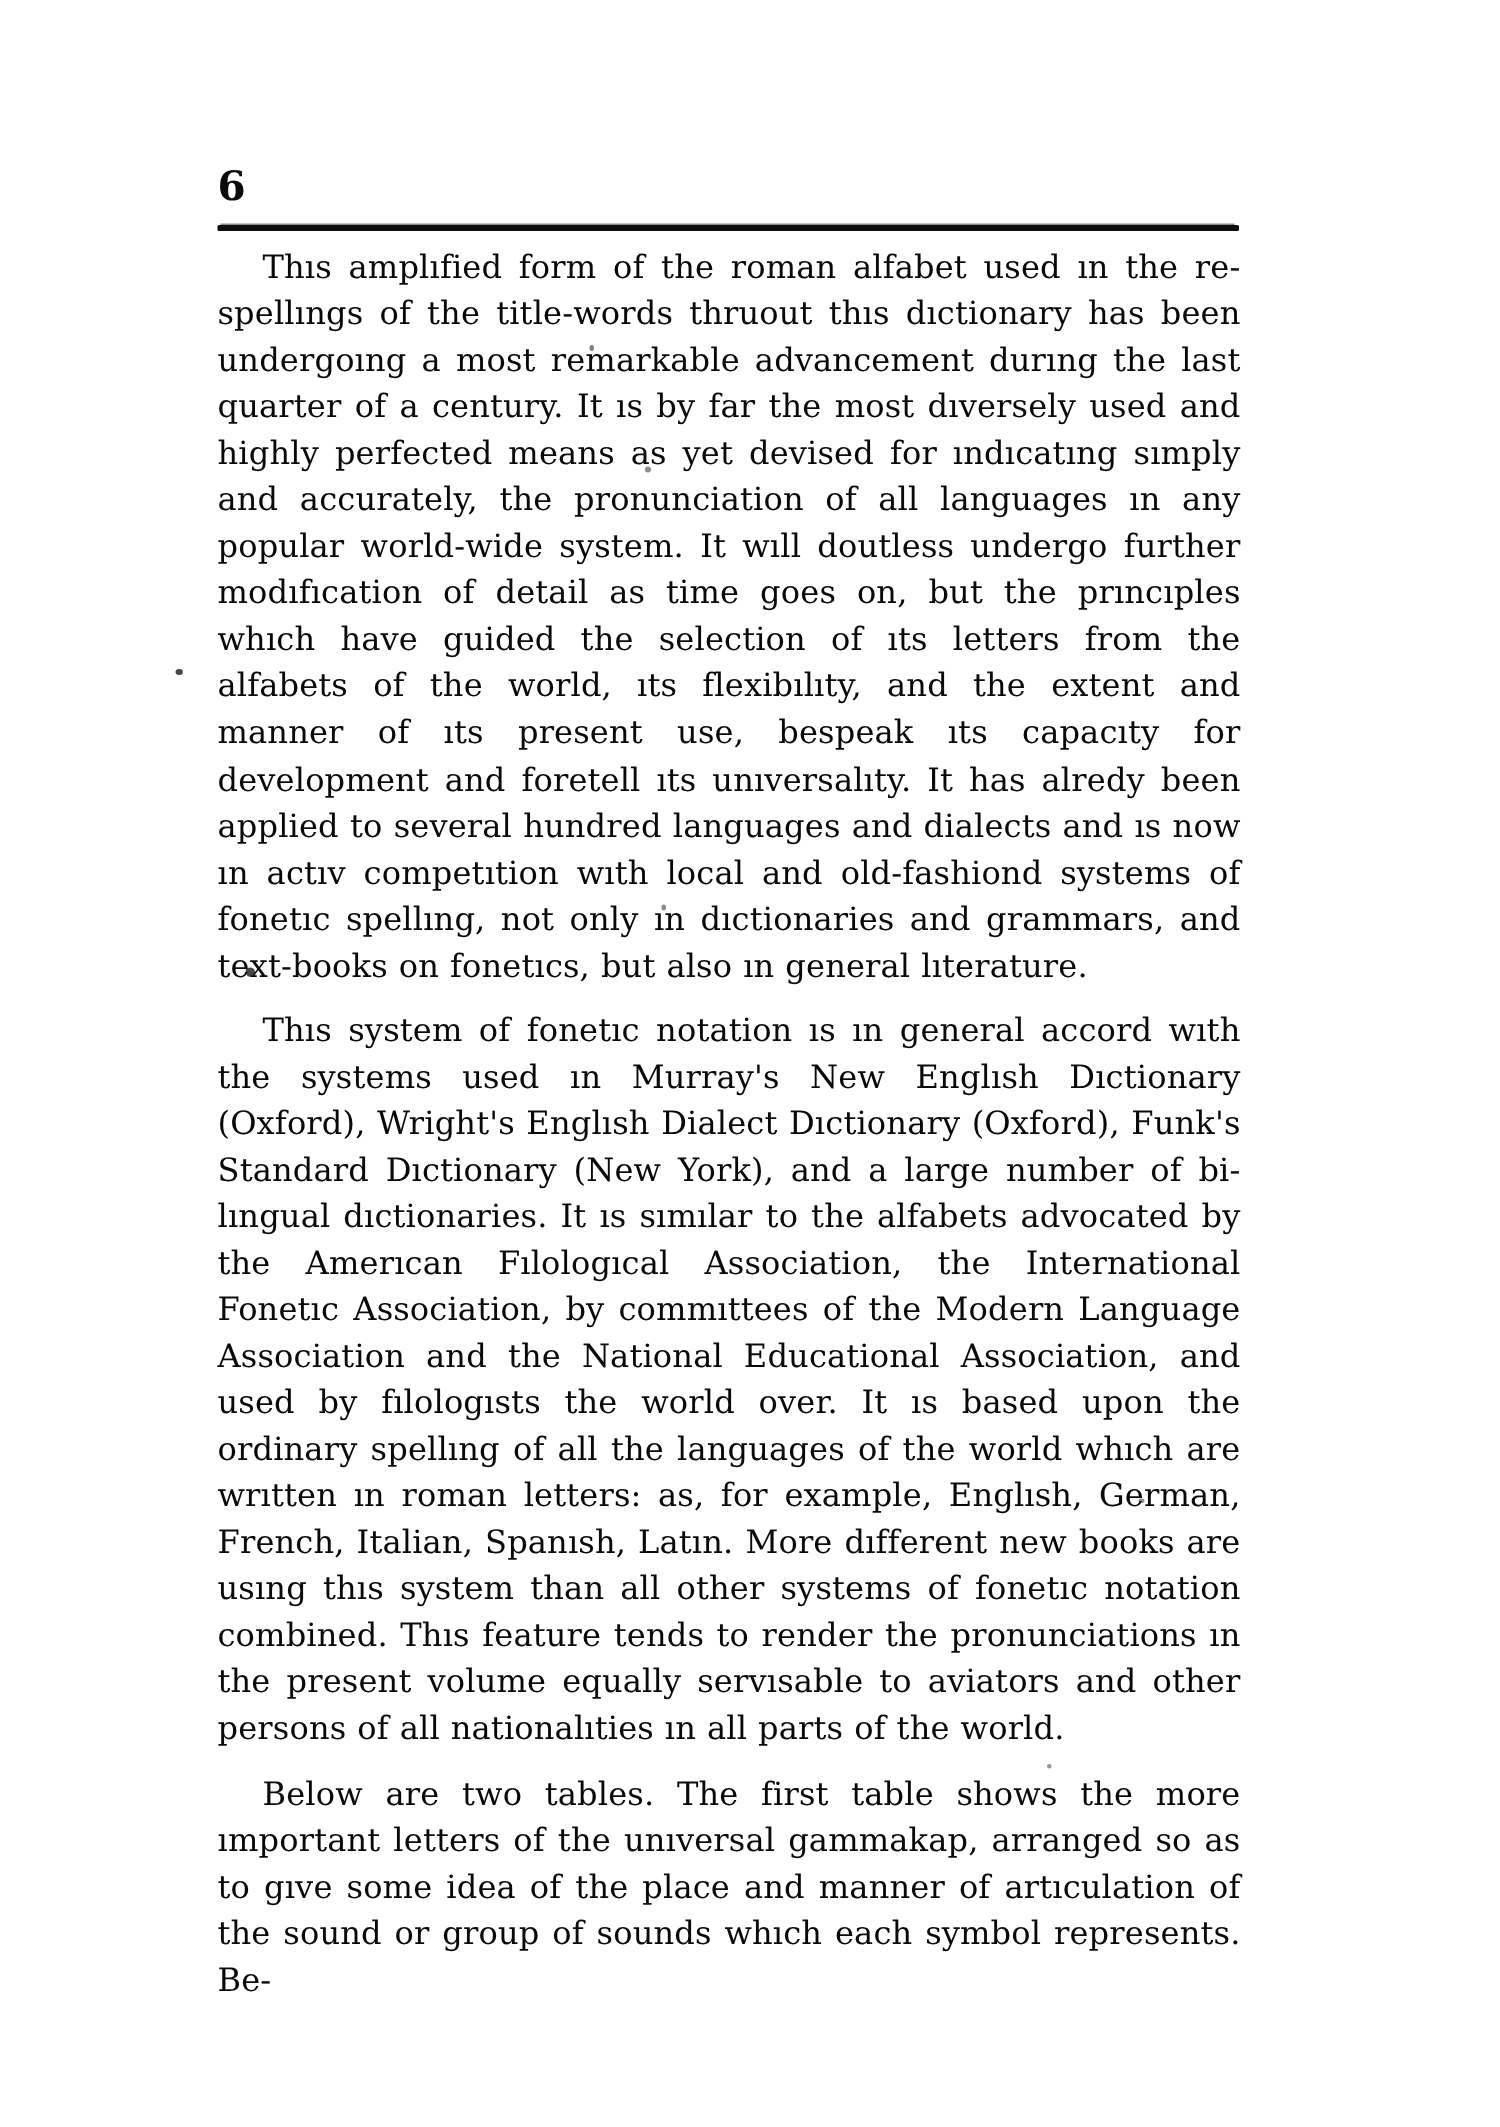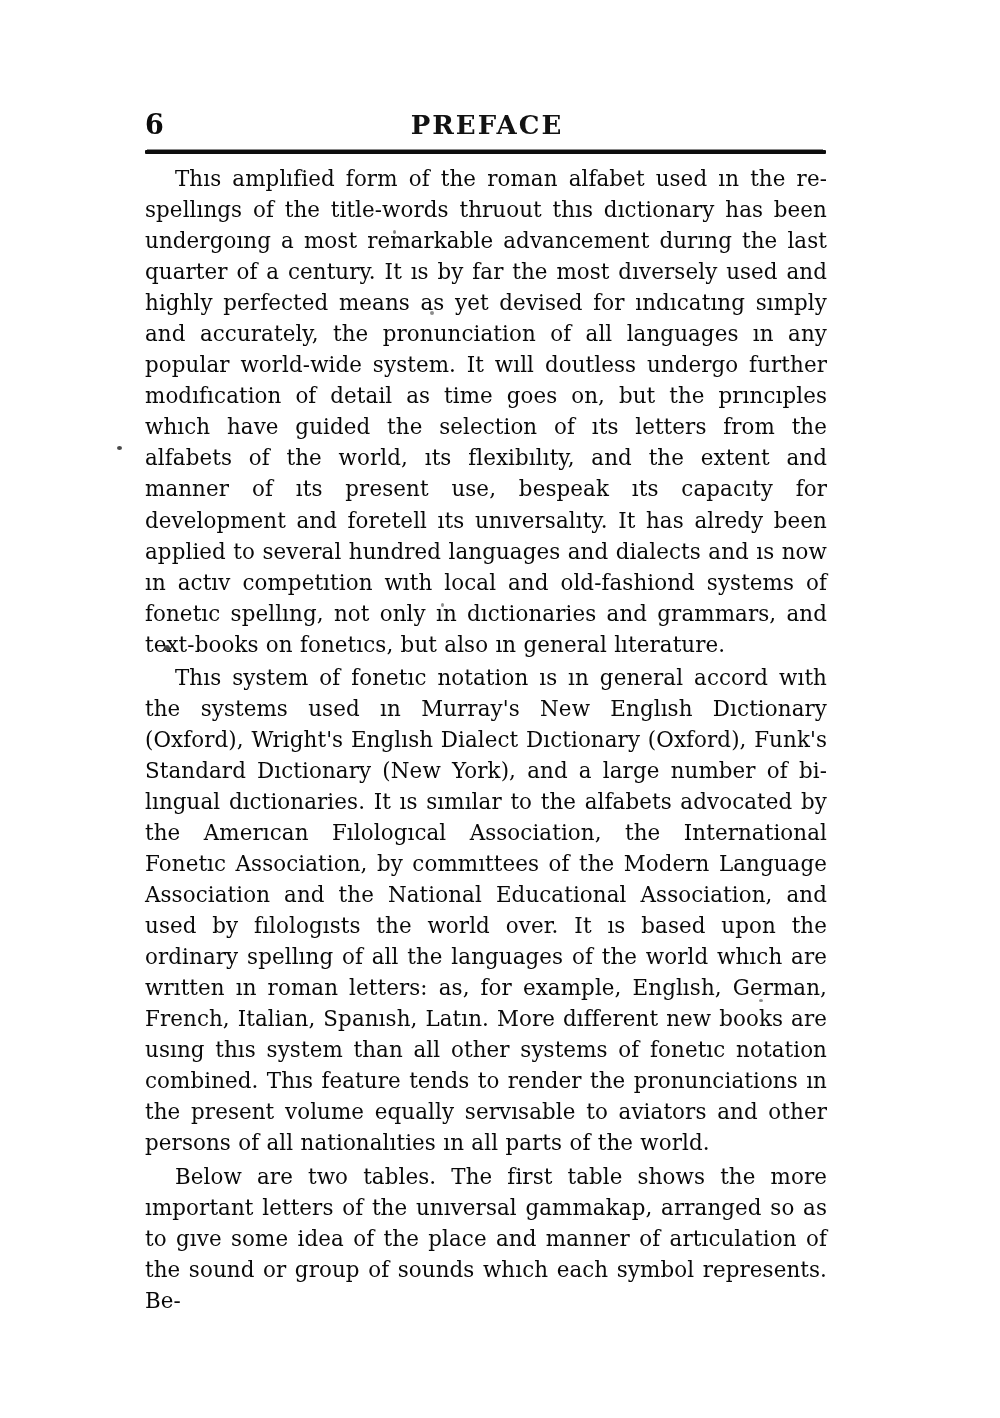--- a/index.html
+++ b/index.html
@@ -118,7 +118,6 @@
 
   <div class="header">
     <div class="folio">6</div>
-    <div class="head-title">PREFACE</div>
     <div class="head-rule"></div>
   </div>
 

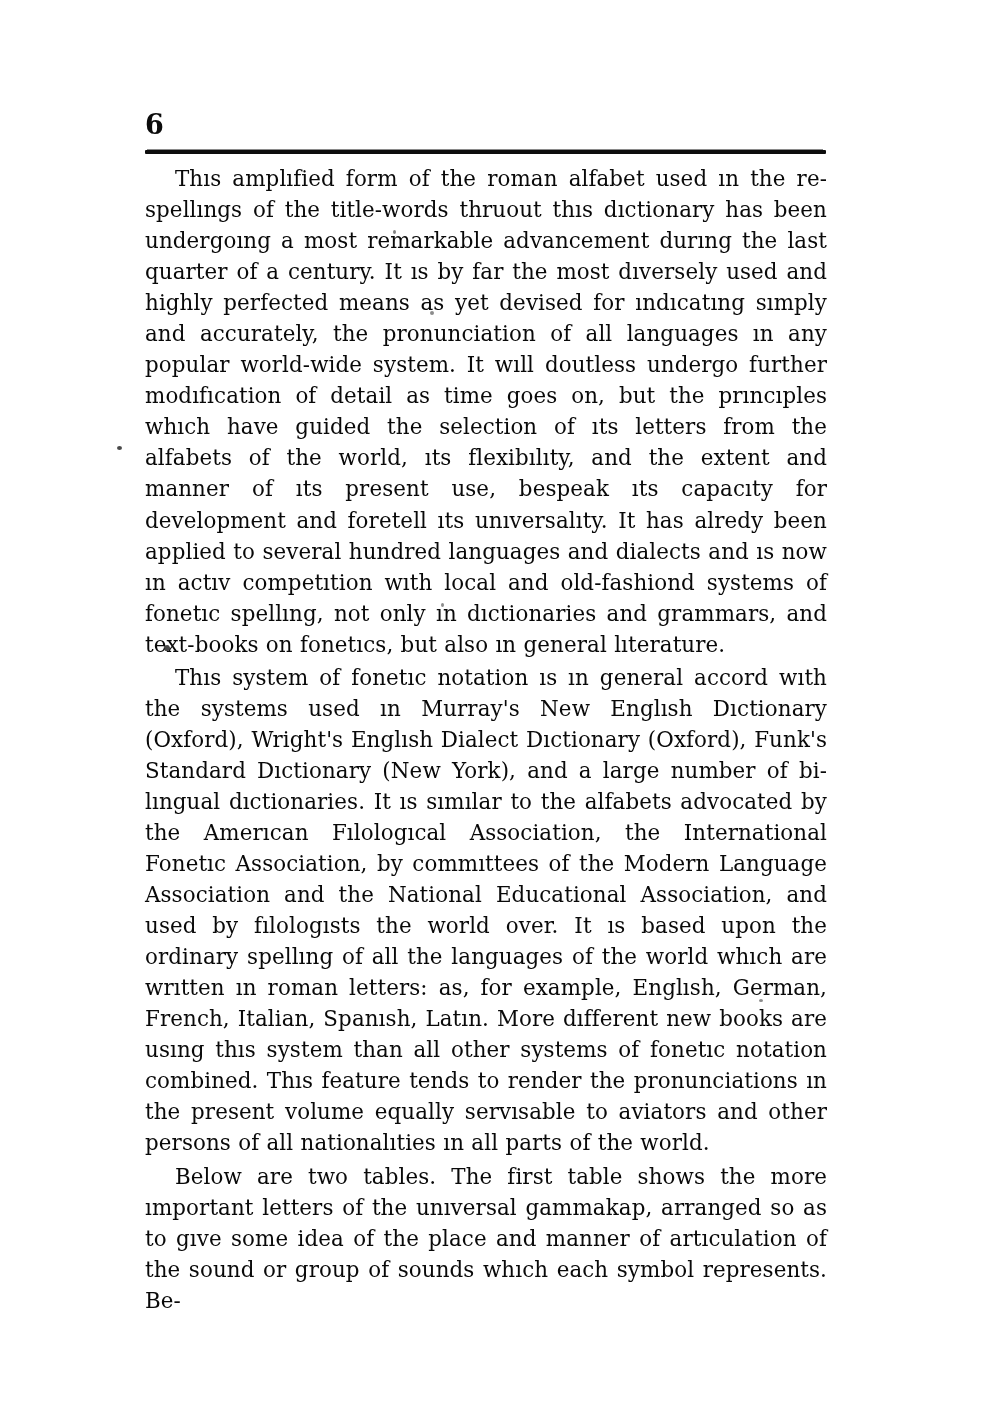--- a/index.html
+++ b/index.html
@@ -90,7 +90,7 @@
     font-family: "DejaVu Serif", "Liberation Serif", serif;
     -webkit-font-smoothing: none;
   }
-  p.para + p.para { margin-top: 2px; }
+  p.para + p.para { margin-top: 12px; }
 
   
   p.para.tail { text-align-last: justify; }

